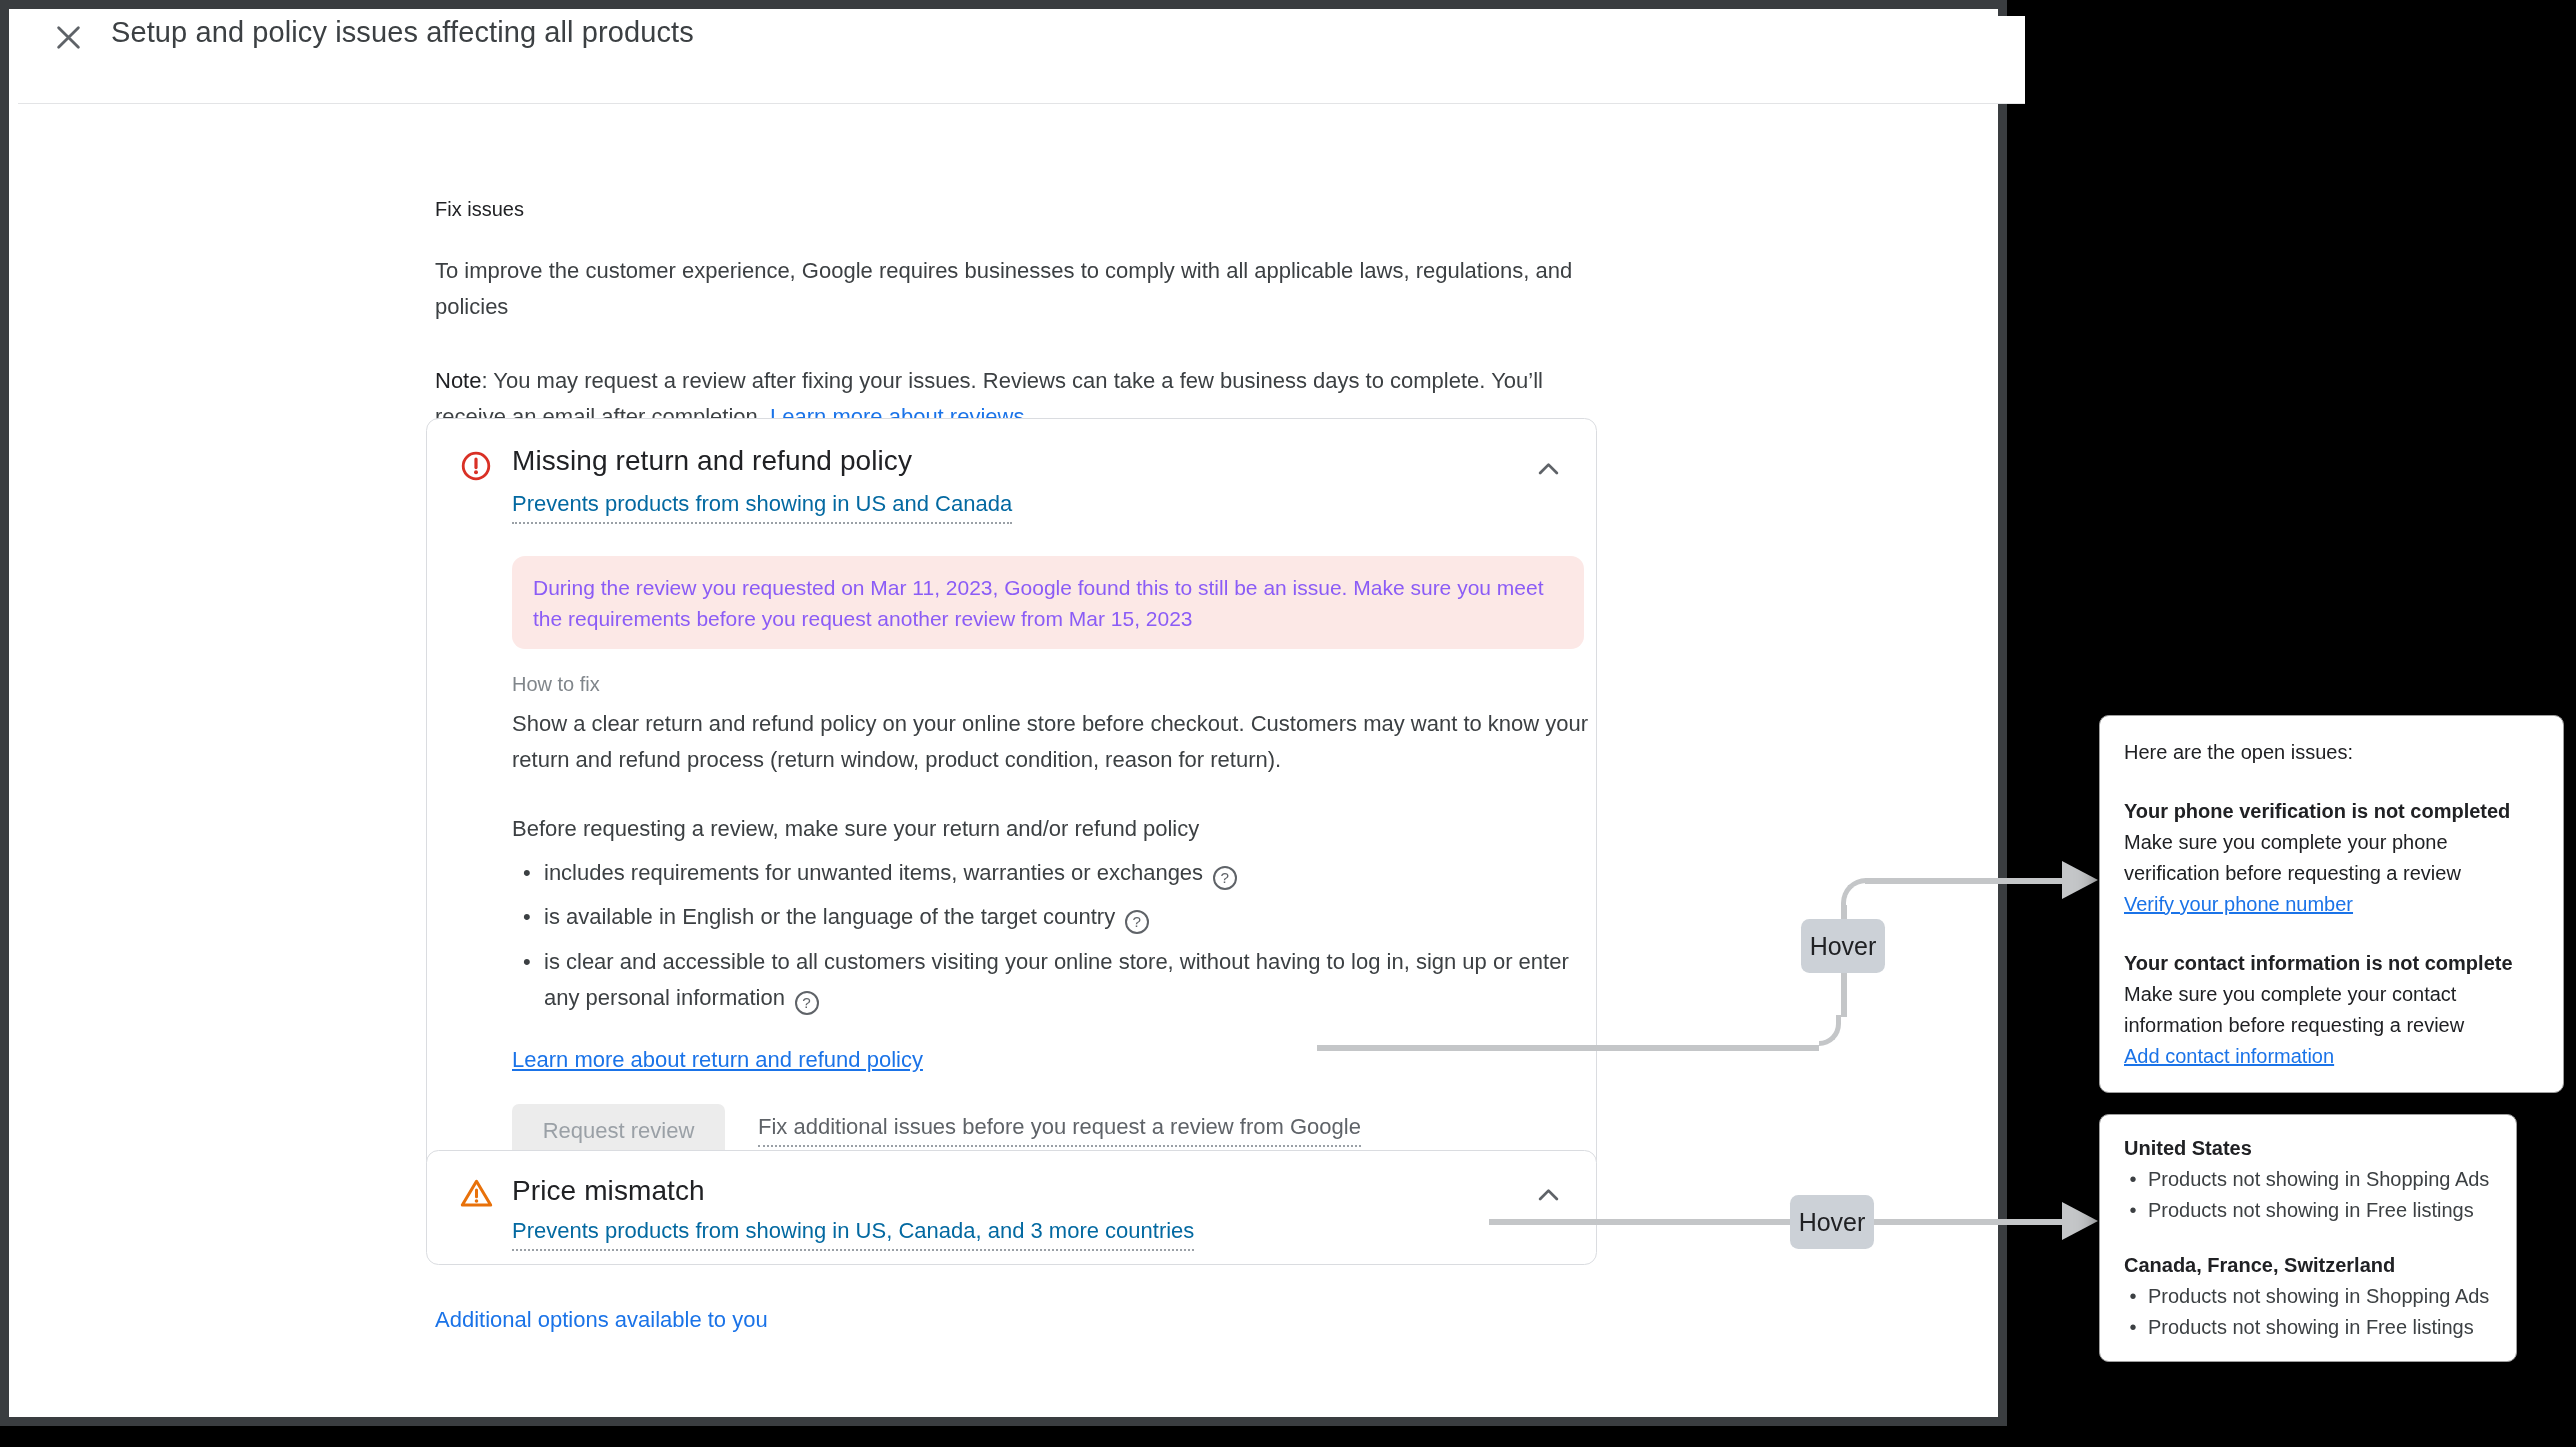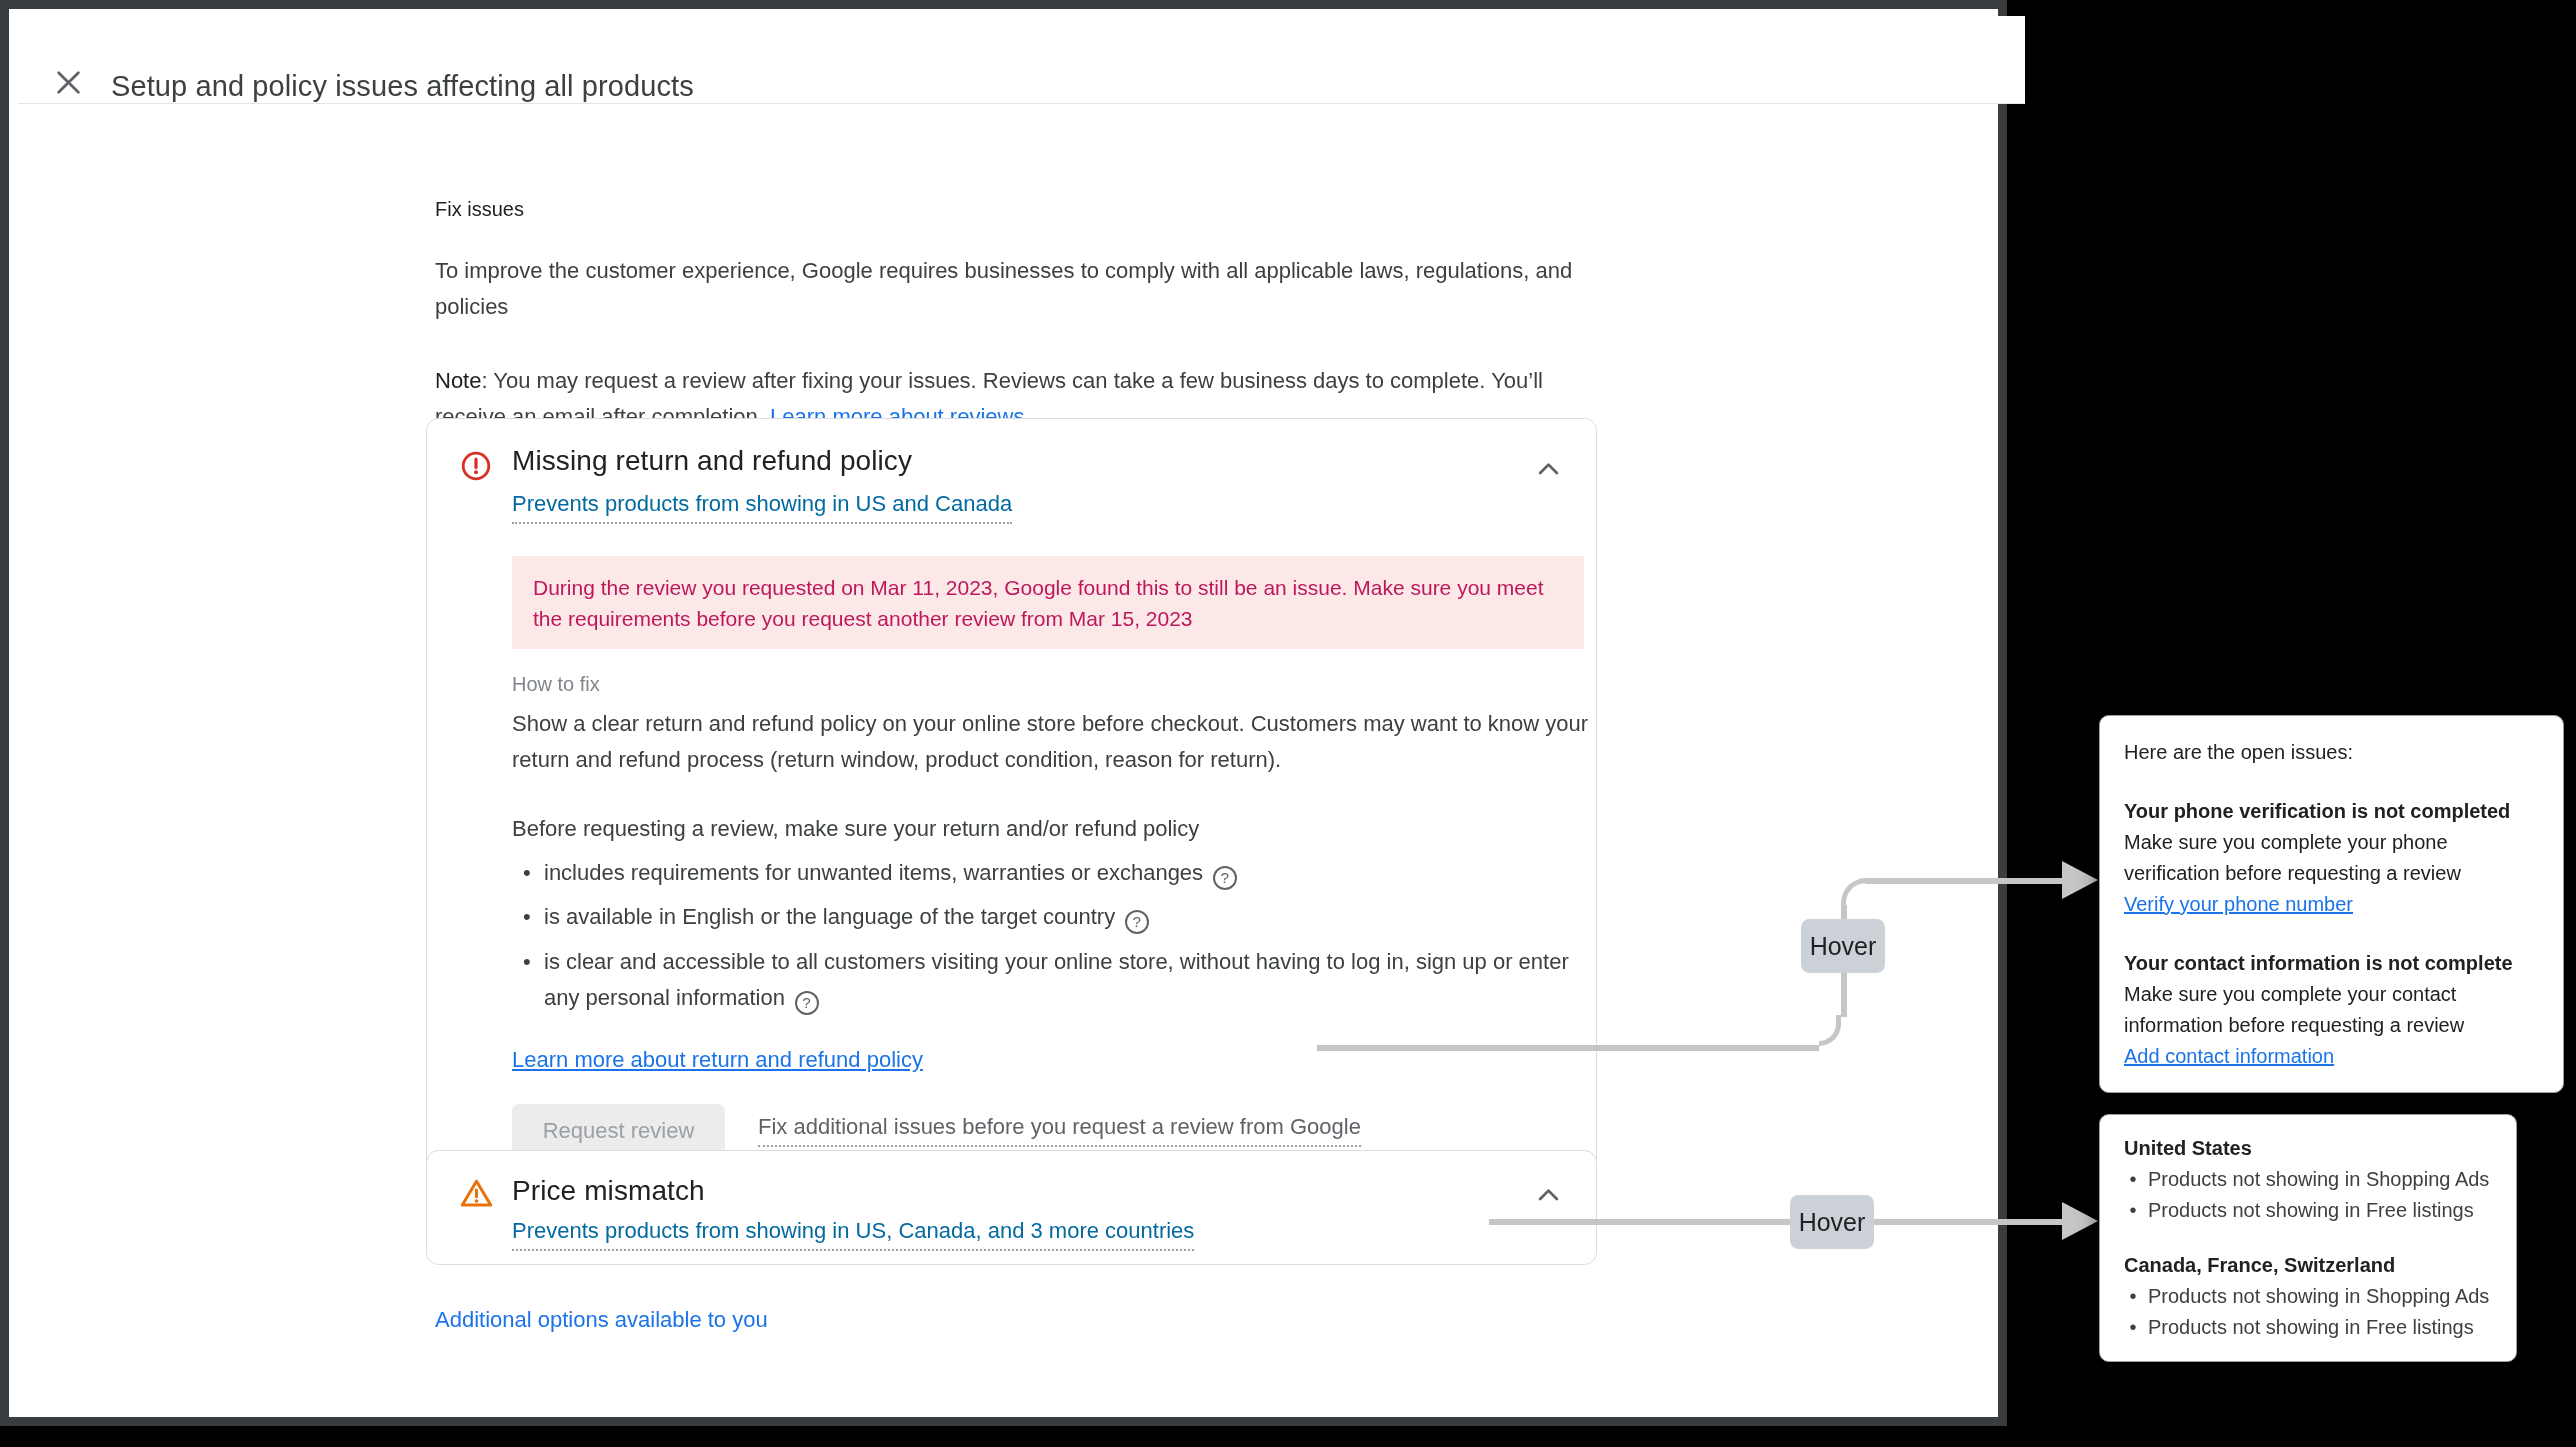--- a/index.html
+++ b/index.html
@@ -18,7 +18,7 @@
   .titlebar {
     position:absolute; left:9px; top:7px; width:2007px; height:88px;
     background:#fff; border-bottom:1.4px solid #e3e4e6;
-    display:flex; align-items:flex-end;
+    display:flex; align-items:flex-start;
   }
   .close-btn {
     background:none; border:none; cursor:pointer;

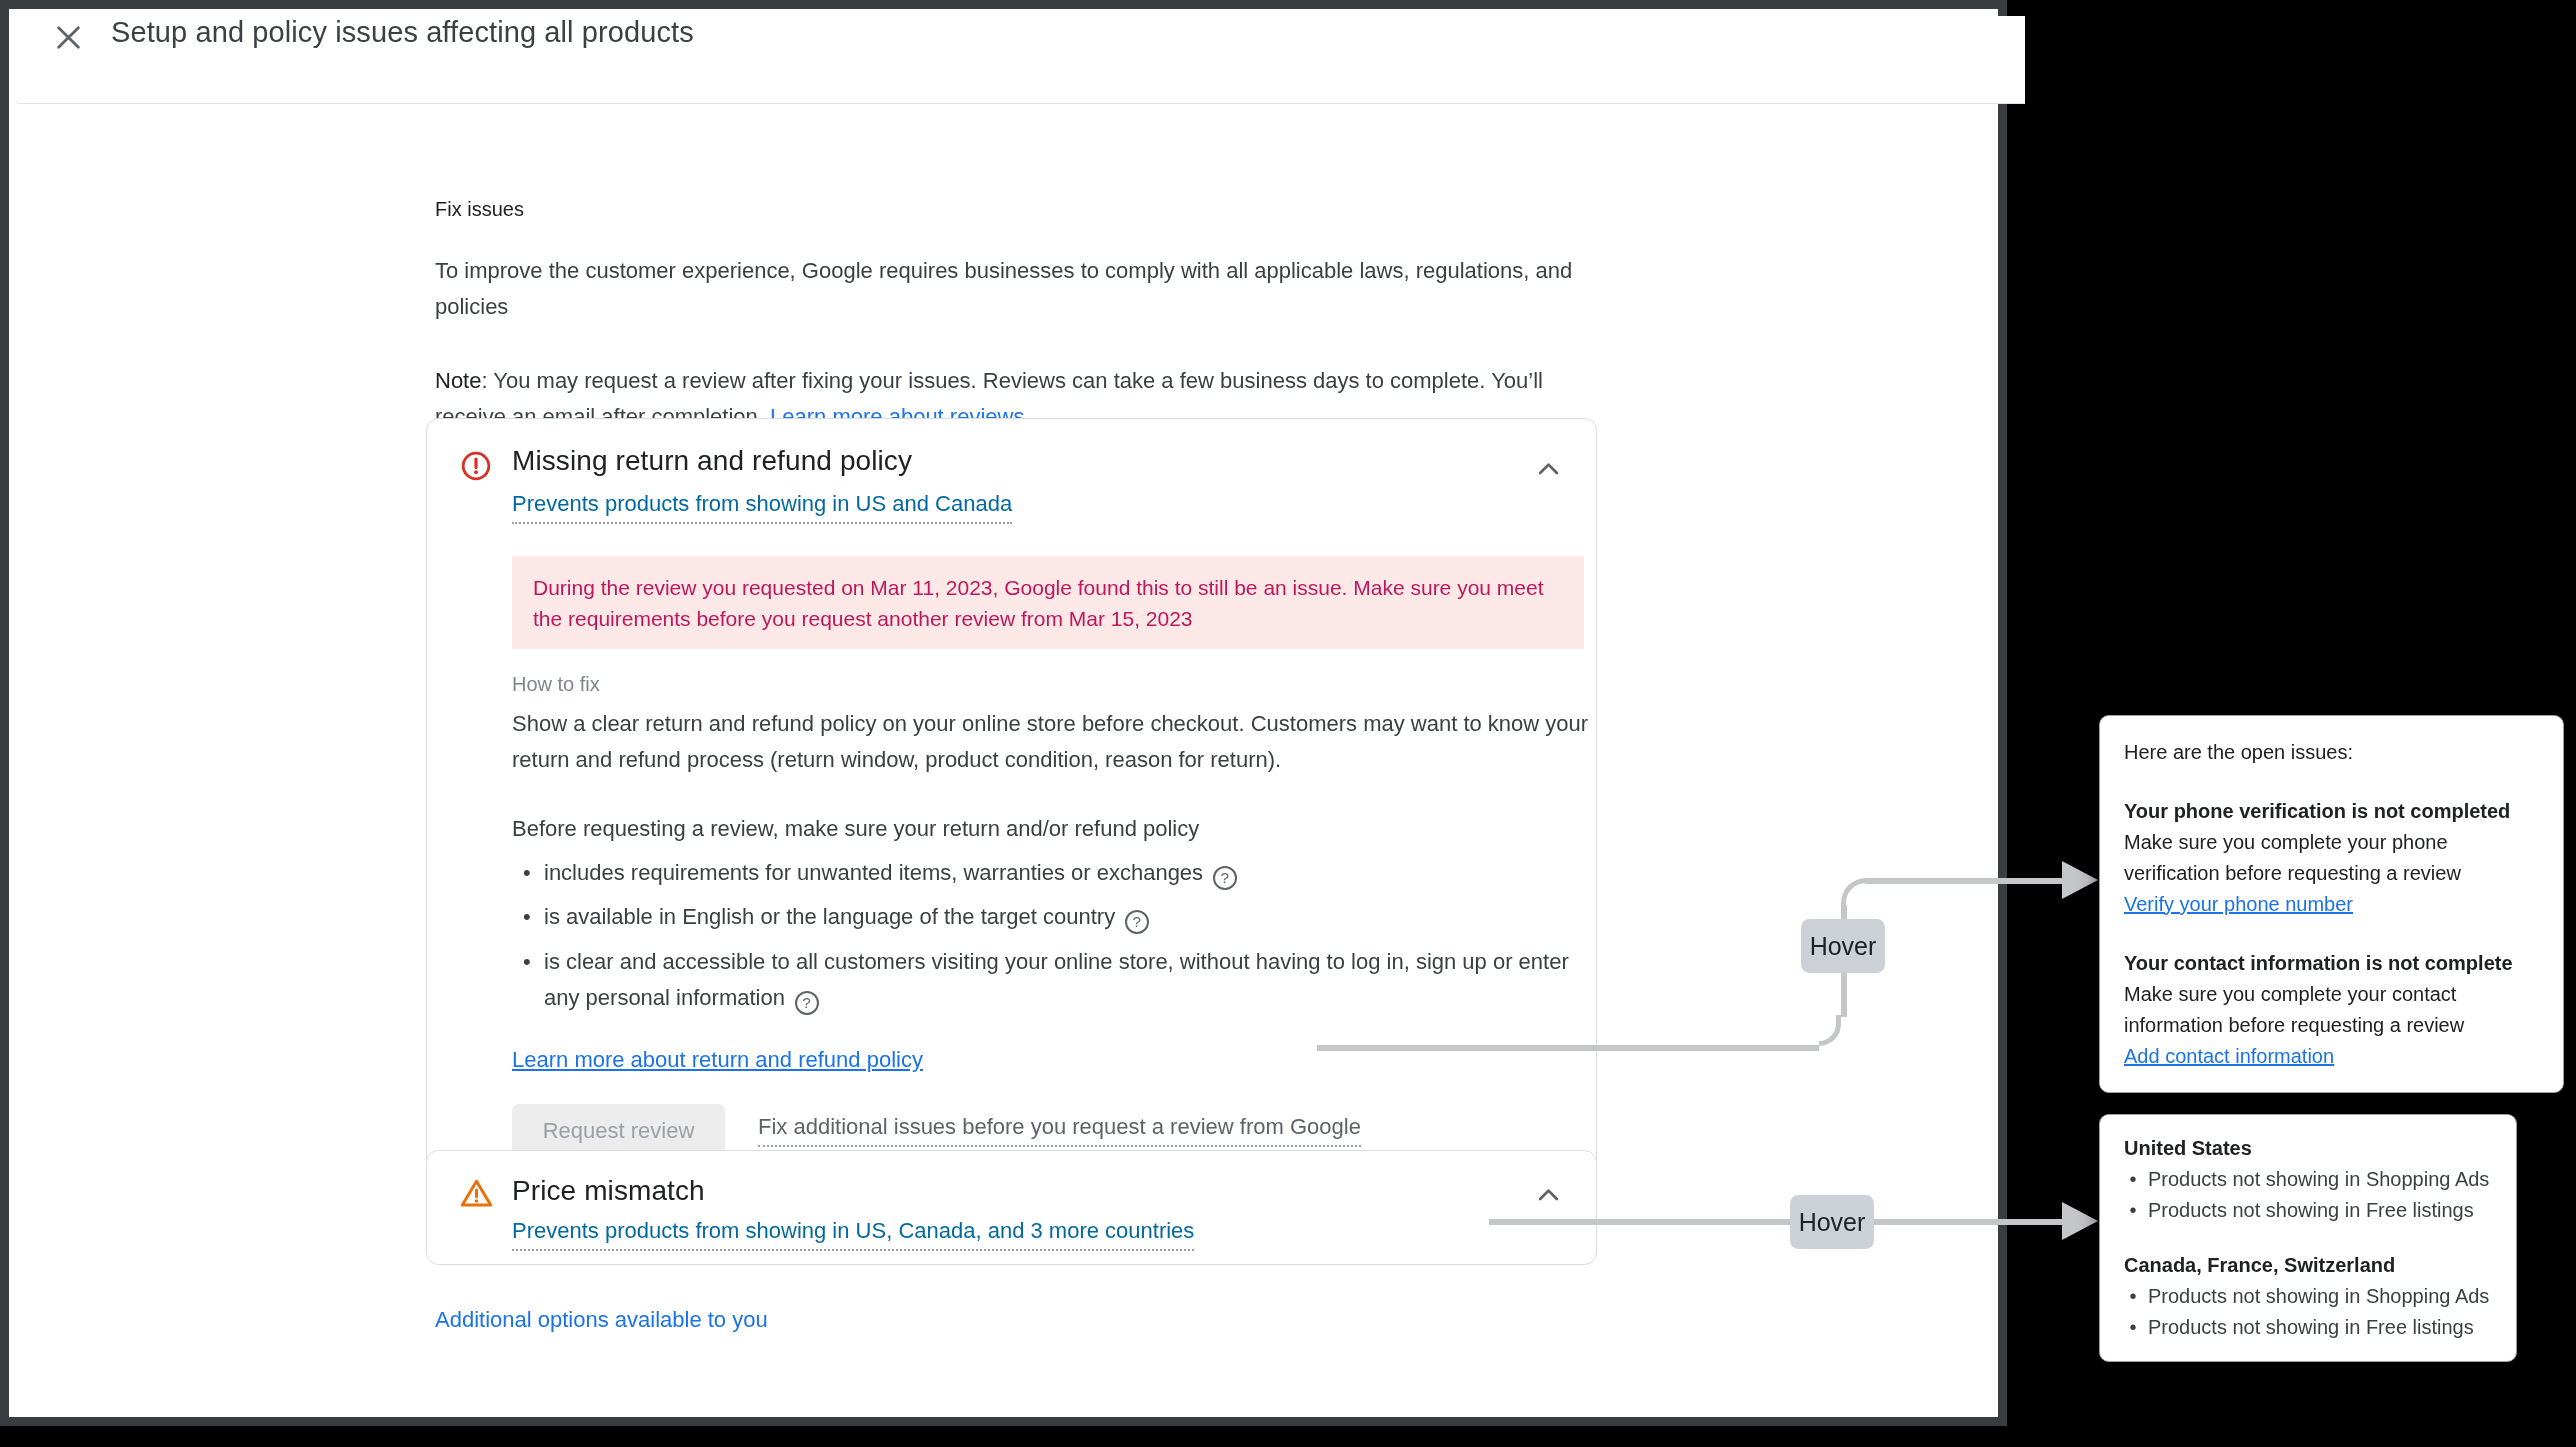--- a/index.html
+++ b/index.html
@@ -56,8 +56,8 @@
     border-bottom:2.8px dotted #9aa0a6; padding-bottom:4.9px; cursor:default;
   }
   .alert {
-    margin-top:32px; width:1072px; background:#fce8e6; border-radius:1px;
-    padding:15.3px 21px; font-size:21px; line-height:31px; color:#be185d;
+    margin-top:32px; width:1072px; background:#fce8e6; border-radius:13px;
+    padding:15.3px 21px; font-size:21px; line-height:31px; color:#8b5cf6;
   }
   .howto-label { margin-top:24px; font-size:20px; color:#80868b; }
   .howto-text { margin-top:9.7px; font-size:22px; line-height:36px; color:#3c4043; width:1086px; }

